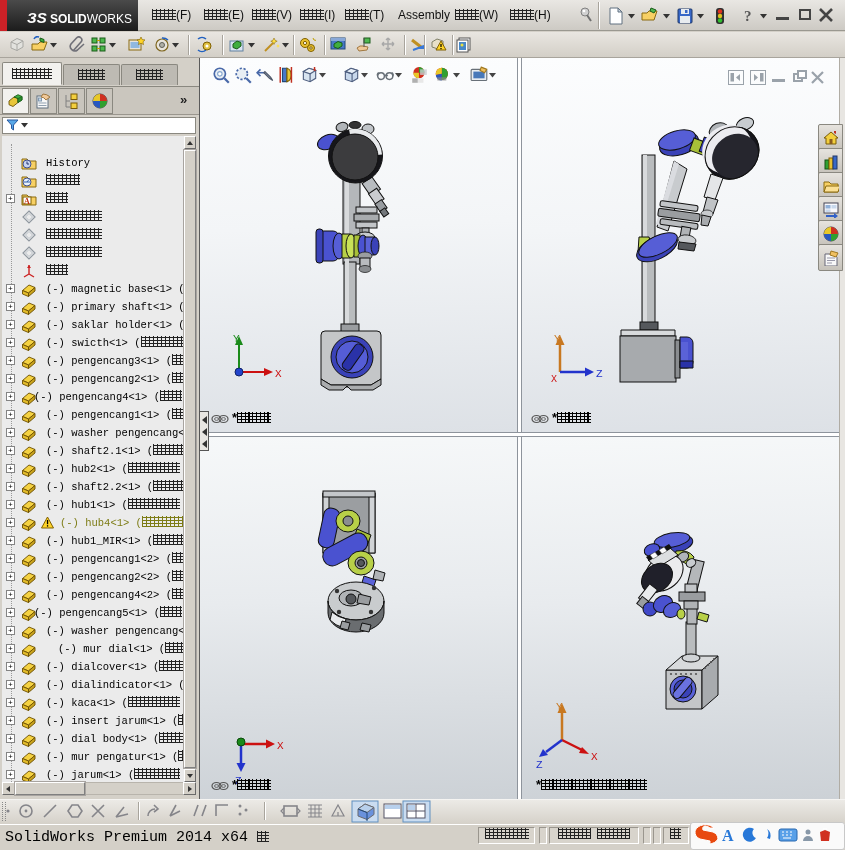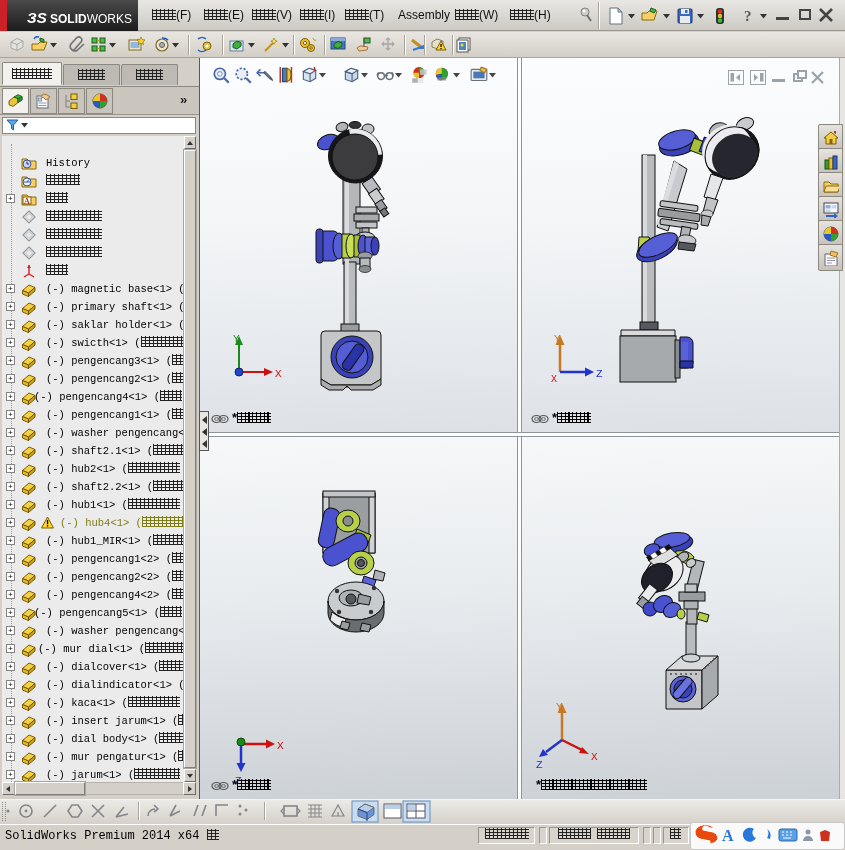--- a/index.html
+++ b/index.html
@@ -843,7 +843,7 @@
         <path d="M14 6.5 v3.5 L7.5 15.5 v-3.5 z" fill="#c9a31c" stroke="#6b4e00" stroke-width="0.9"></path>
         <path d="M1.5 9.5 l6 2.5 v3.5 l-6 -2.5 z" fill="#e3bc2a" stroke="#6b4e00" stroke-width="0.9"></path>
       </svg>
-      <span class="ttxt" style="left:36px;color:#000">(-) mur dial&lt;1&gt; (<b class="h " style="width:40px"></b></span>
+      <span class="ttxt" style="left:56px;color:#000">(-) mur dial&lt;1&gt; (<b class="h " style="width:40px"></b></span>
     </div>
     <div class="trow" style="top:522px;width:182px">
       <span class="pm">+</span>

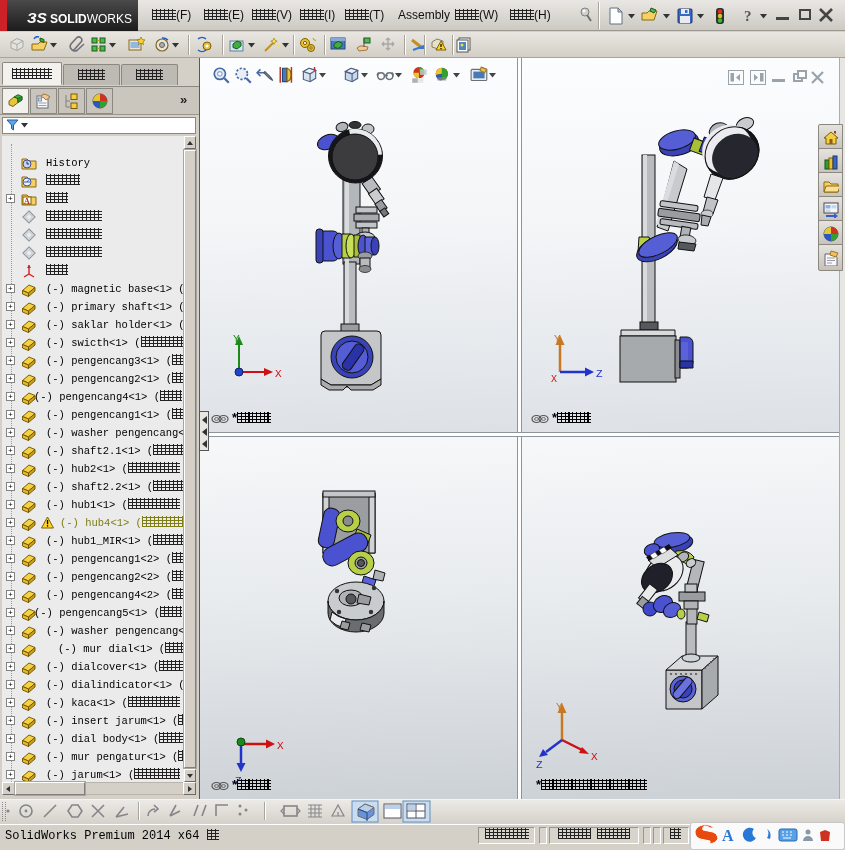--- a/index.html
+++ b/index.html
@@ -1018,7 +1018,7 @@
 </g>
   </svg>
 <div id="sbar" class="abs"></div>
-<span class="abs" style="left:5px;top:829px;font-family:'Liberation Mono';font-size:12px;color:#000">SolidWorks Premium 2014 x64 <b class="h " style="width:12px"></b></span>
+<span class="abs" style="left:5px;top:829px;font-family:'Liberation Mono';font-size:15px;color:#000">SolidWorks Premium 2014 x64 <b class="h " style="width:12px"></b></span>
 <div class="cell" style="left:478px;width:57px;text-align:center"><b class="h " style="width:44px"></b></div>
 <div class="cell" style="left:539px;width:8px"></div>
 <div class="cell" style="left:549px;width:90px;text-align:center"><b class="h " style="width:33px"></b>&nbsp;<b class="h " style="width:33px"></b></div>

